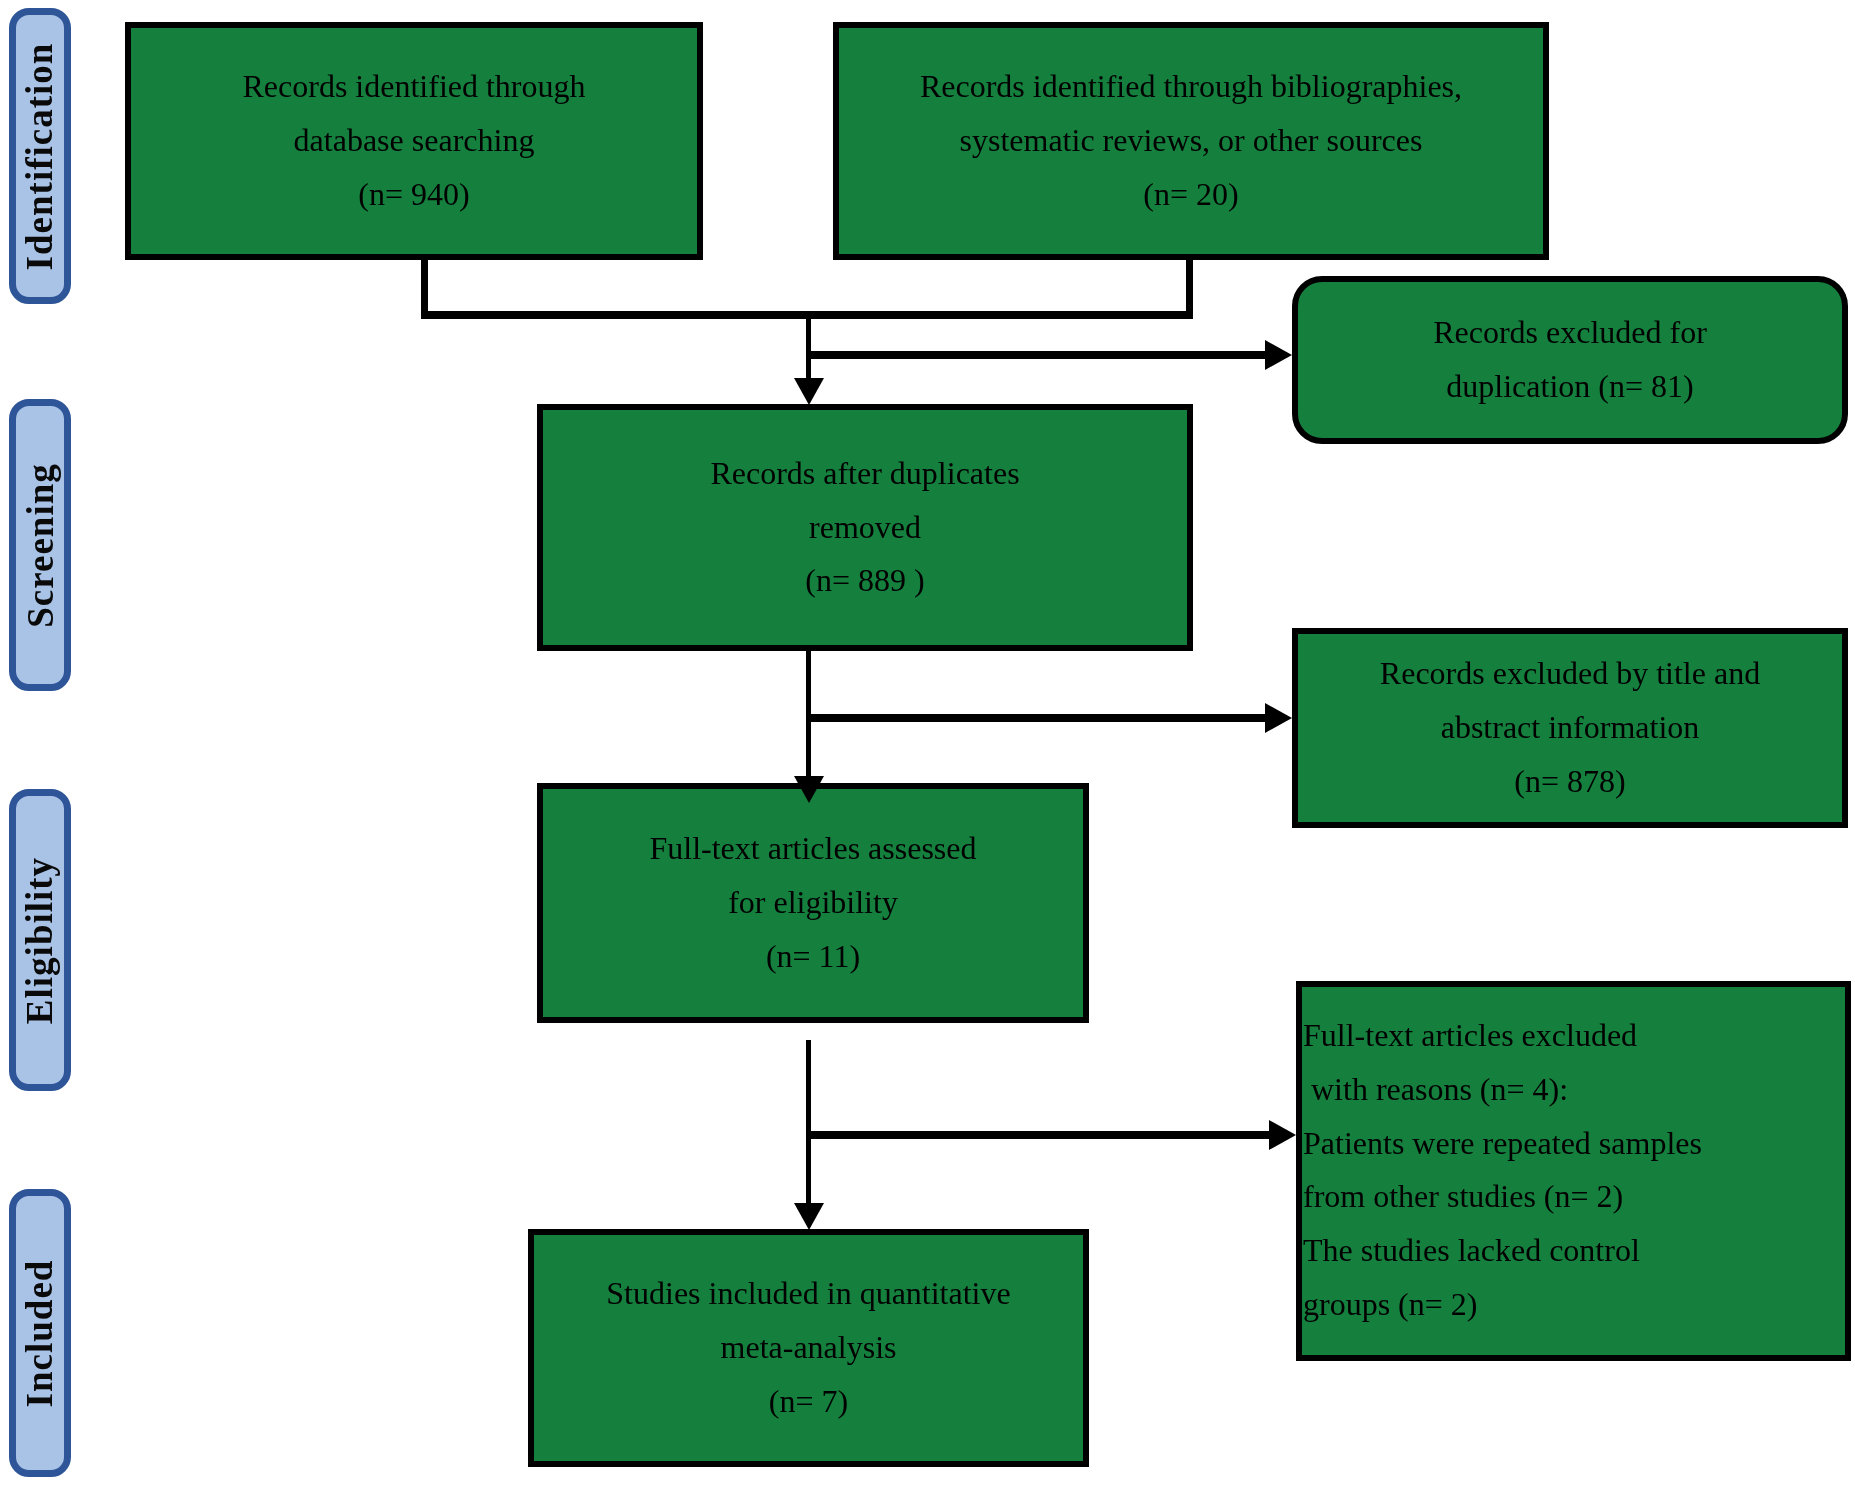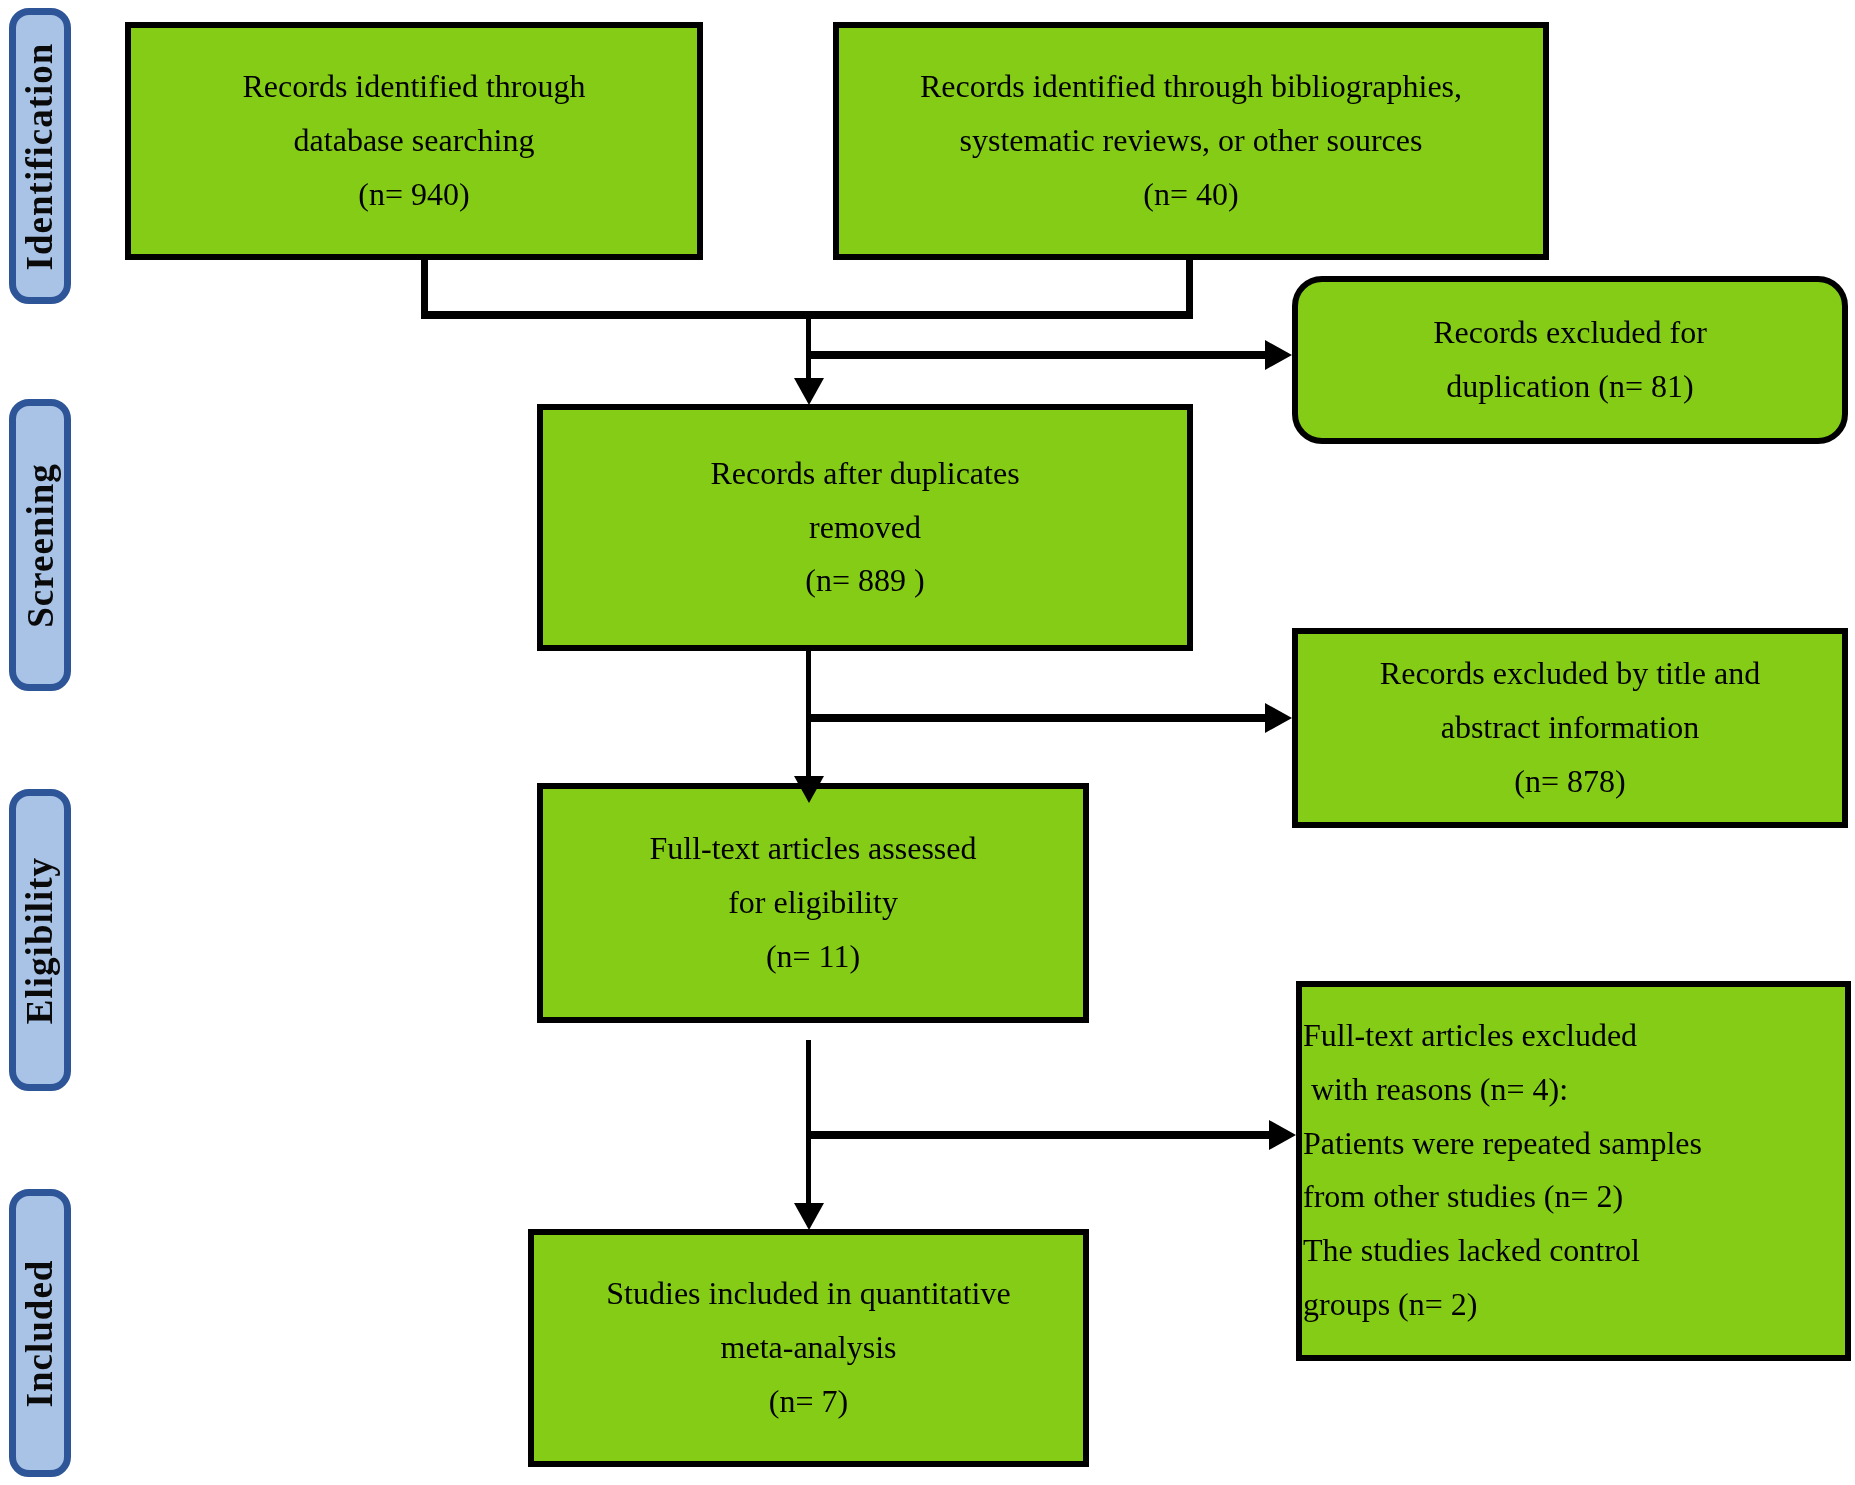--- a/index.html
+++ b/index.html
@@ -30,7 +30,7 @@
     position:absolute;
     border:6px solid var(--box-border,#000);
     box-sizing:border-box;
-    background:#84cc16;
+    background:#15803d;
     display:flex;align-items:center;justify-content:center;
   }
   .box-text{

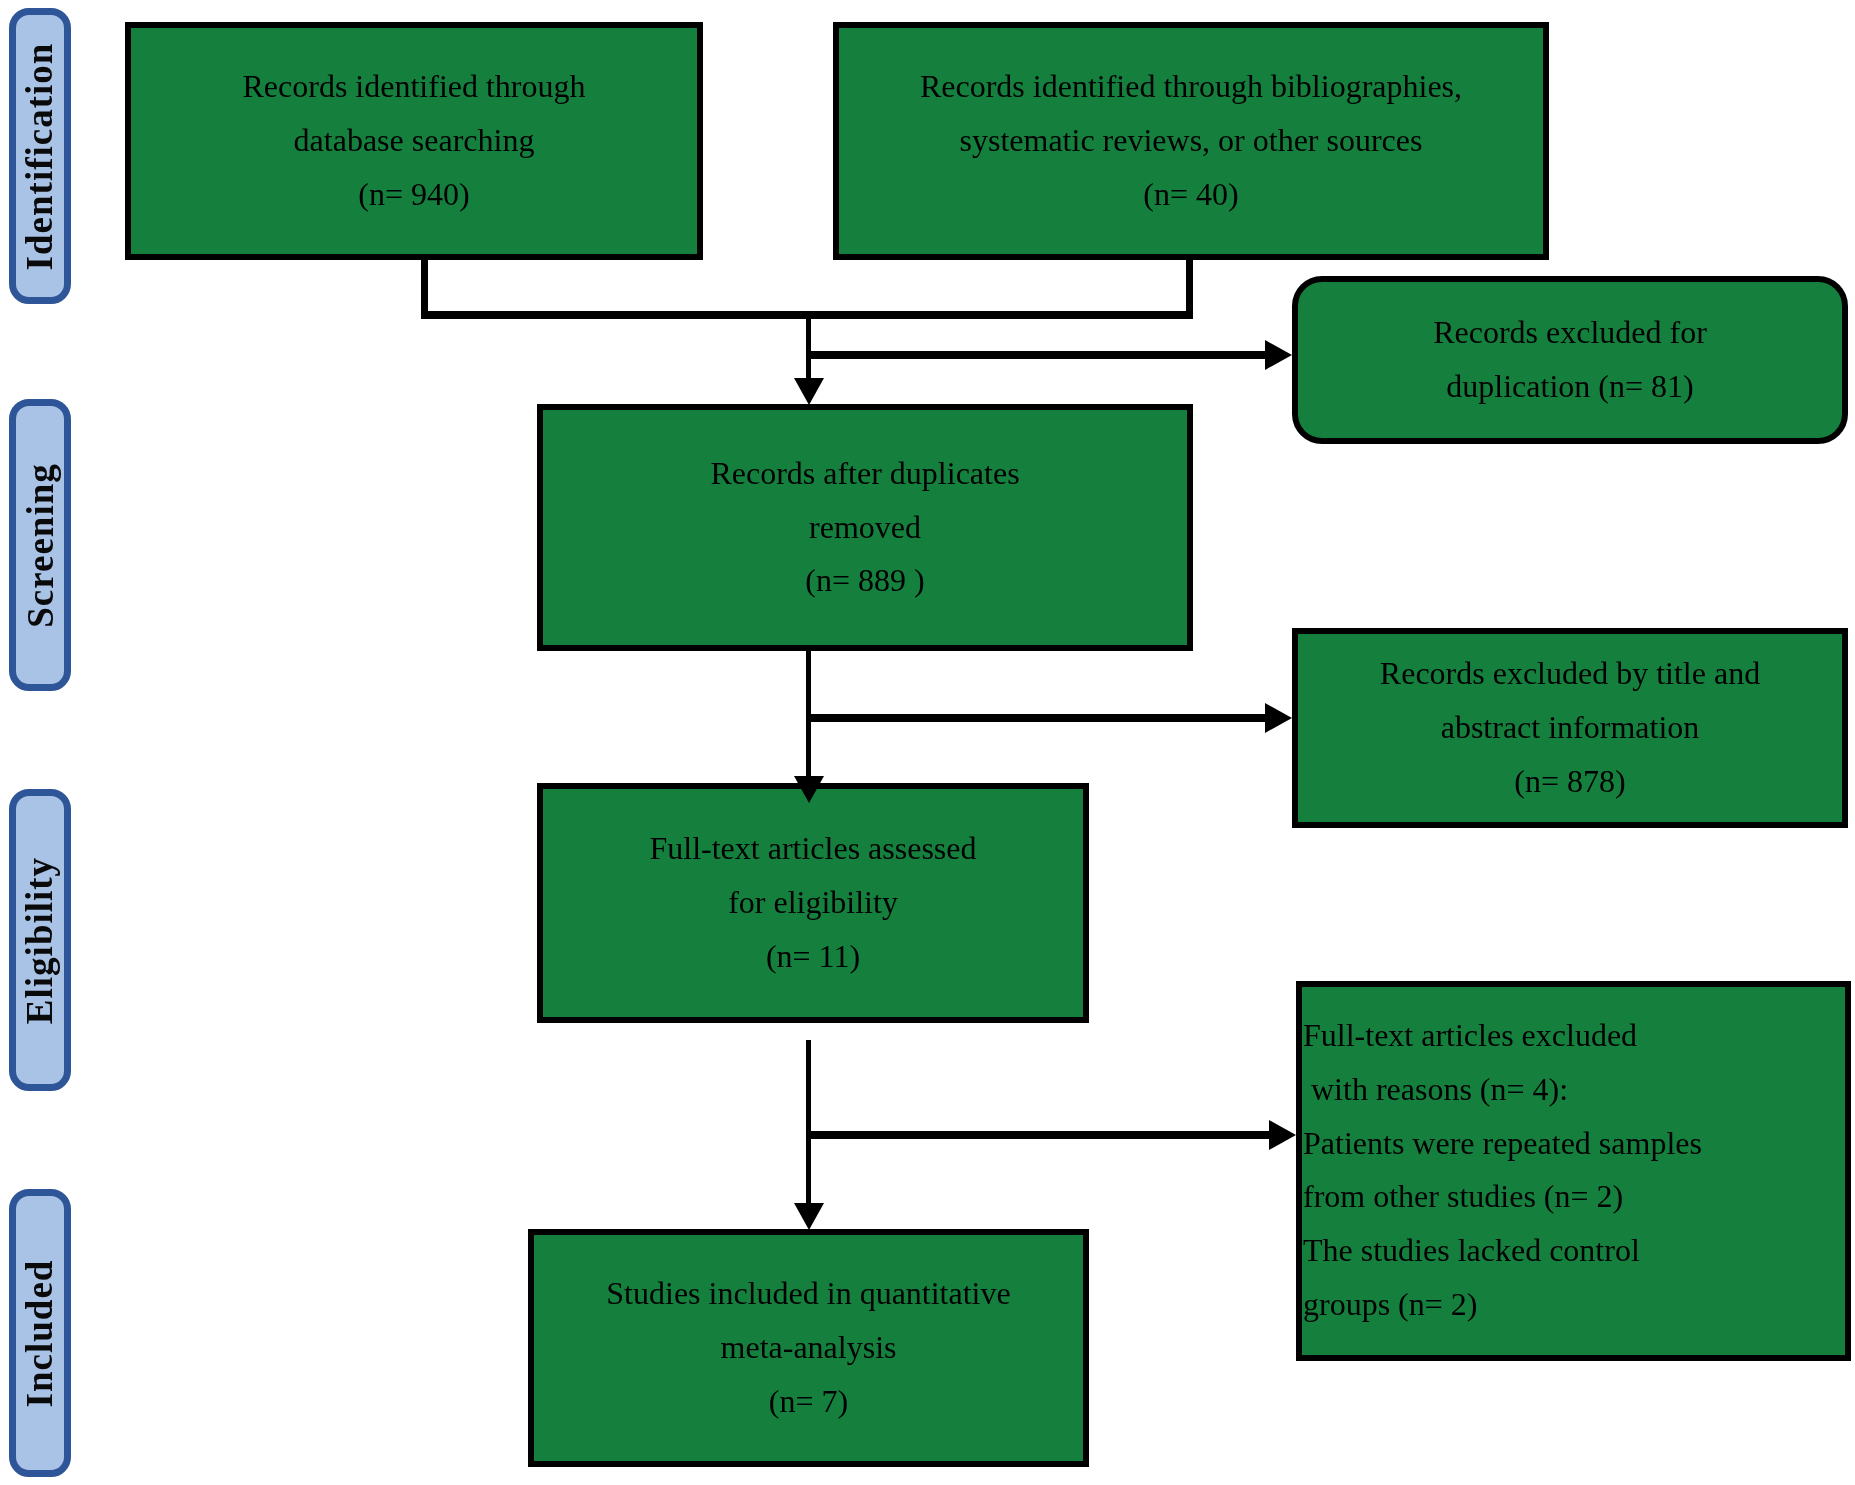--- a/index.html
+++ b/index.html
@@ -85,7 +85,7 @@
   <div class="fbox" style="left:833px;top:22px;width:716px;height:238px;">
     <div class="box-text">Records identified through bibliographies,
 systematic reviews, or other sources
-(n= 40)</div>
+(n= 20)</div>
   </div>
 
   <div class="fbox" style="left:1292px;top:276px;width:556px;height:168px;border-radius:30px;">

